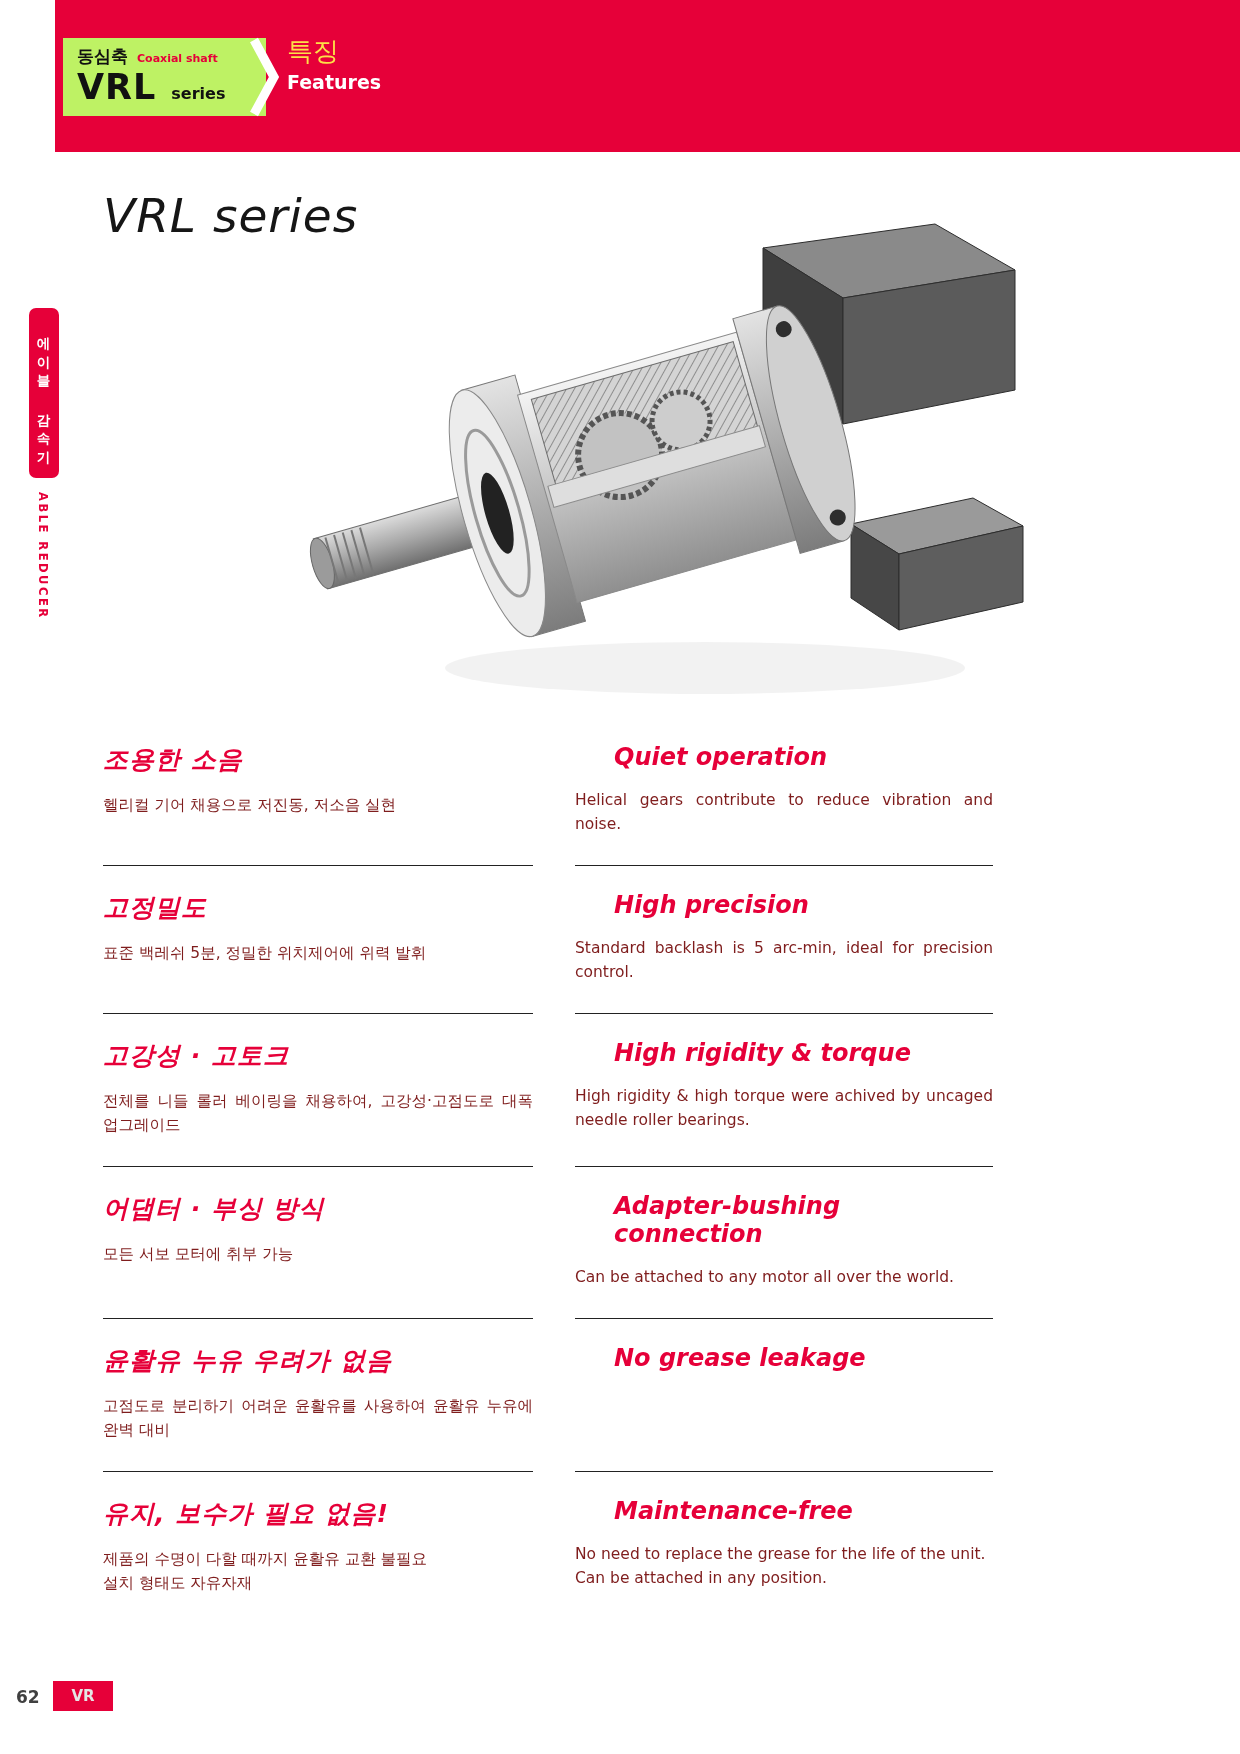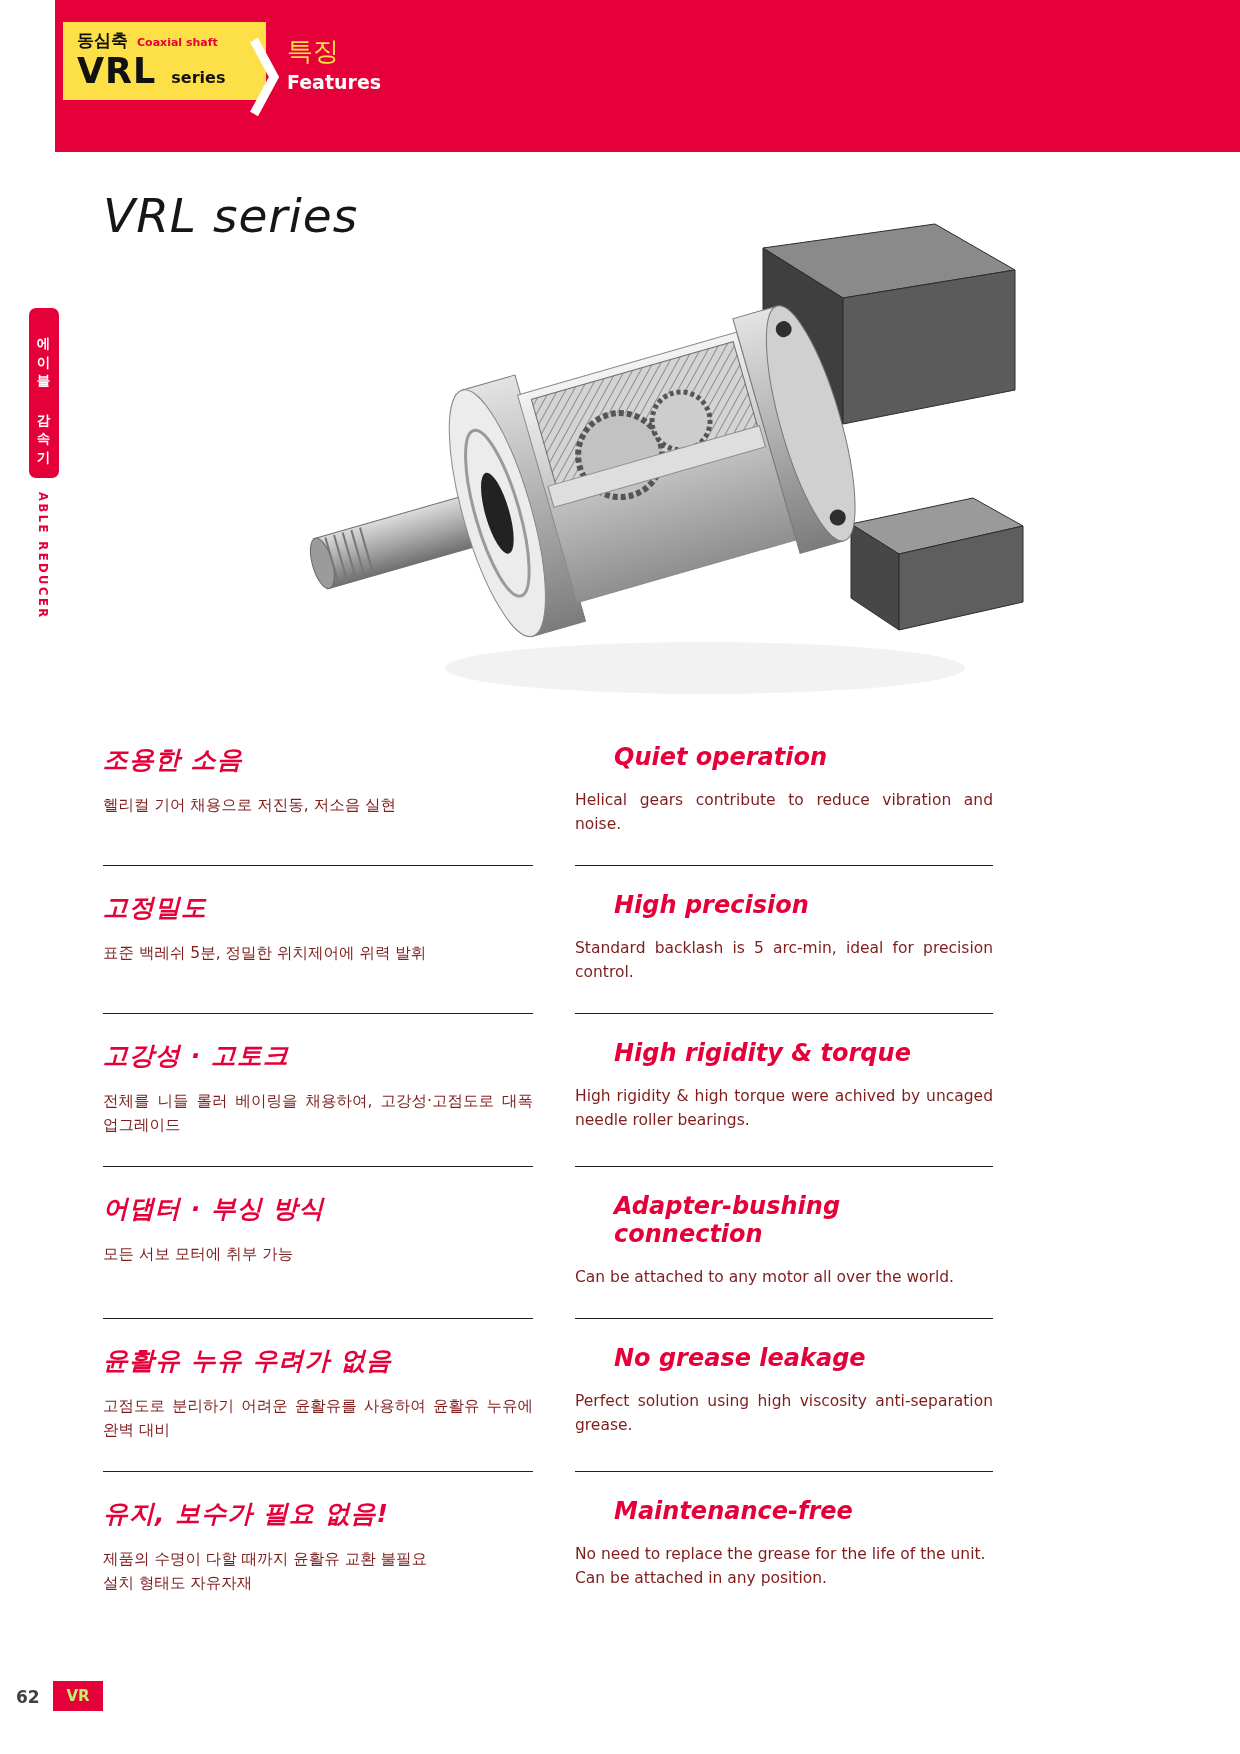--- a/index.html
+++ b/index.html
@@ -14,8 +14,8 @@
     background:#e60039;
   }
   .series-box {
-    position:absolute; left:8px; top:22px; width:203px; height:78px;
-    background:#fde047; padding:7px 12px 6px 14px;
+    position:absolute; left:8px; top:38px; width:203px; height:78px;
+    background:#bef264; padding:7px 12px 6px 14px;
   }
   .series-box .row1 { display:flex; align-items:baseline; gap:9px; }
   .cat-ko { font-size:17px; font-weight:bold; color:#111; }

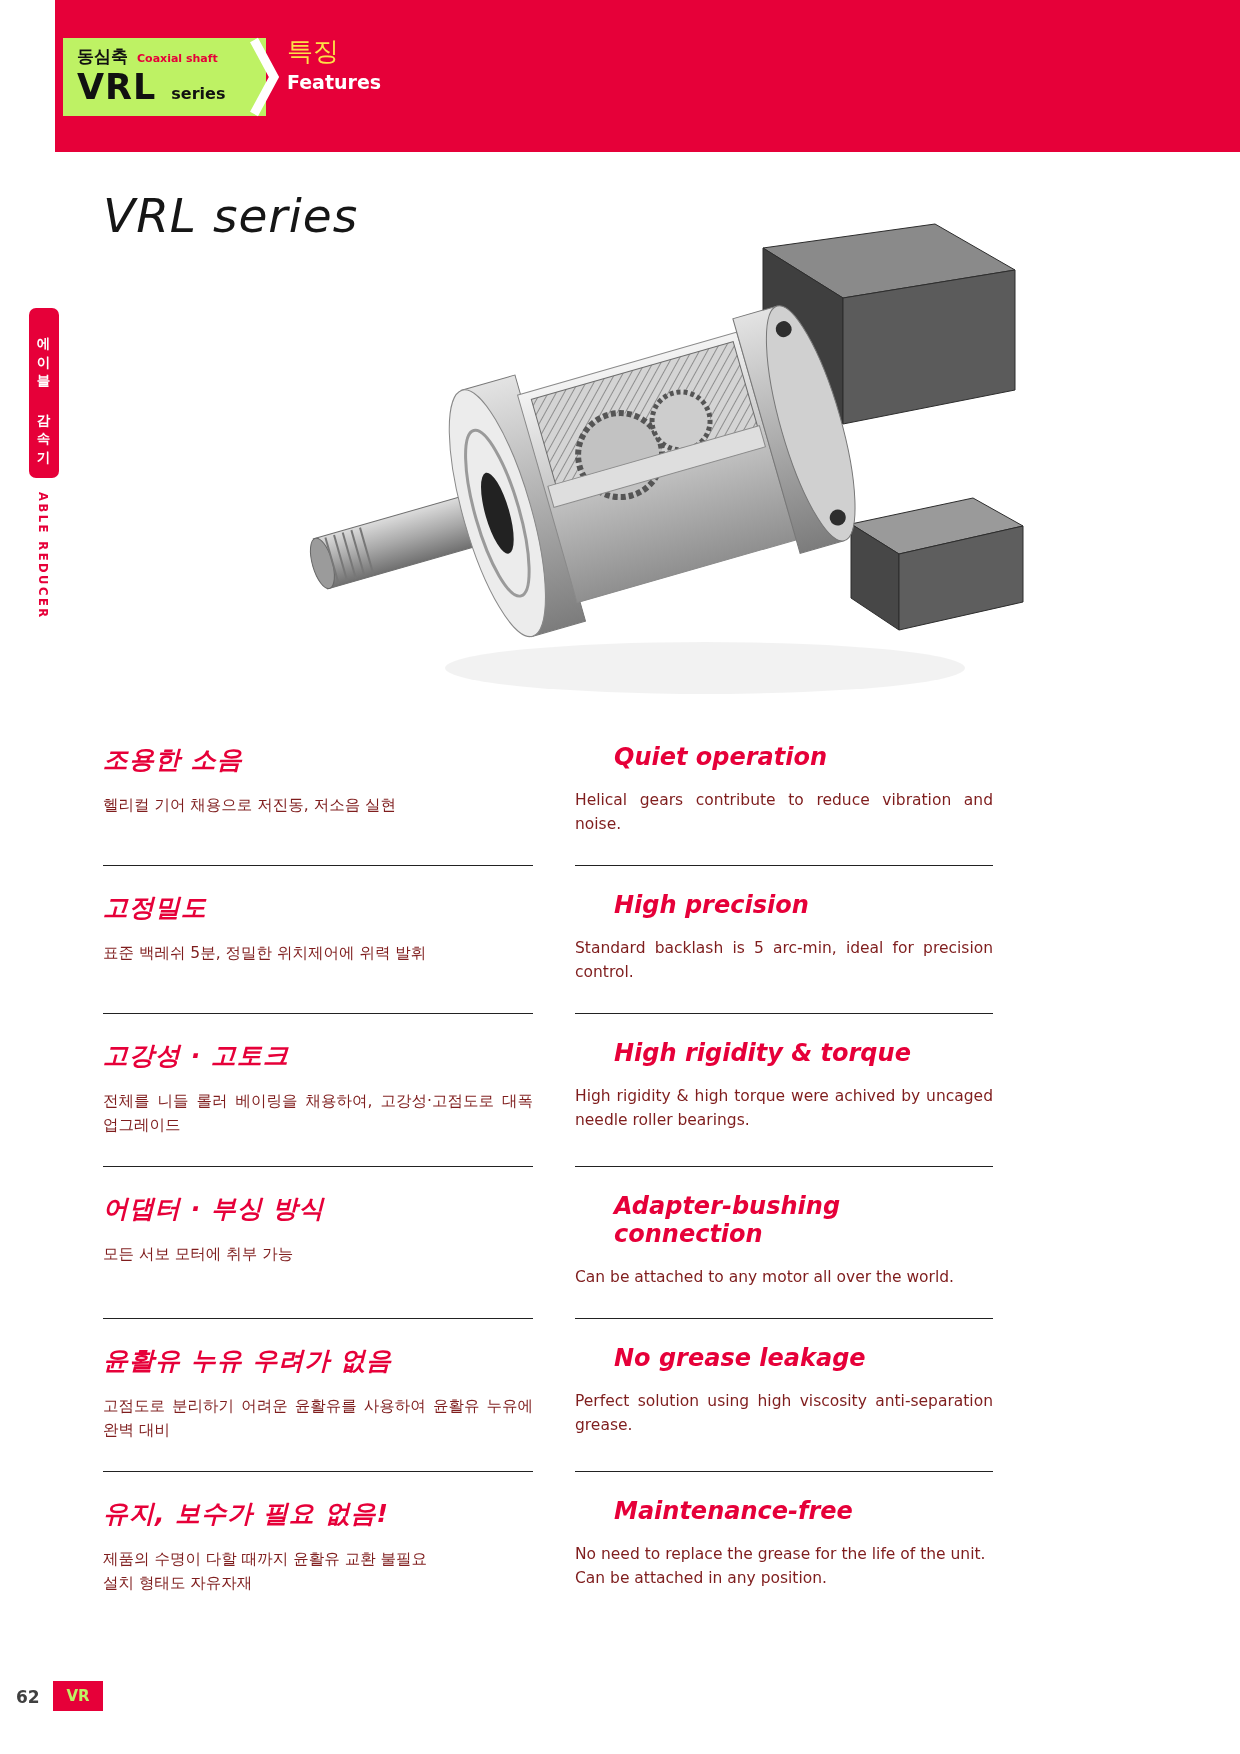--- a/index.html
+++ b/index.html
@@ -229,7 +229,6 @@
     </div>
     <div class="f-cell">
       <div class="en-h">No grease leakage</div>
-      <div class="f-body">Perfect solution using high viscosity anti-separation grease.</div>
     </div>
 
     <div class="f-cell last">

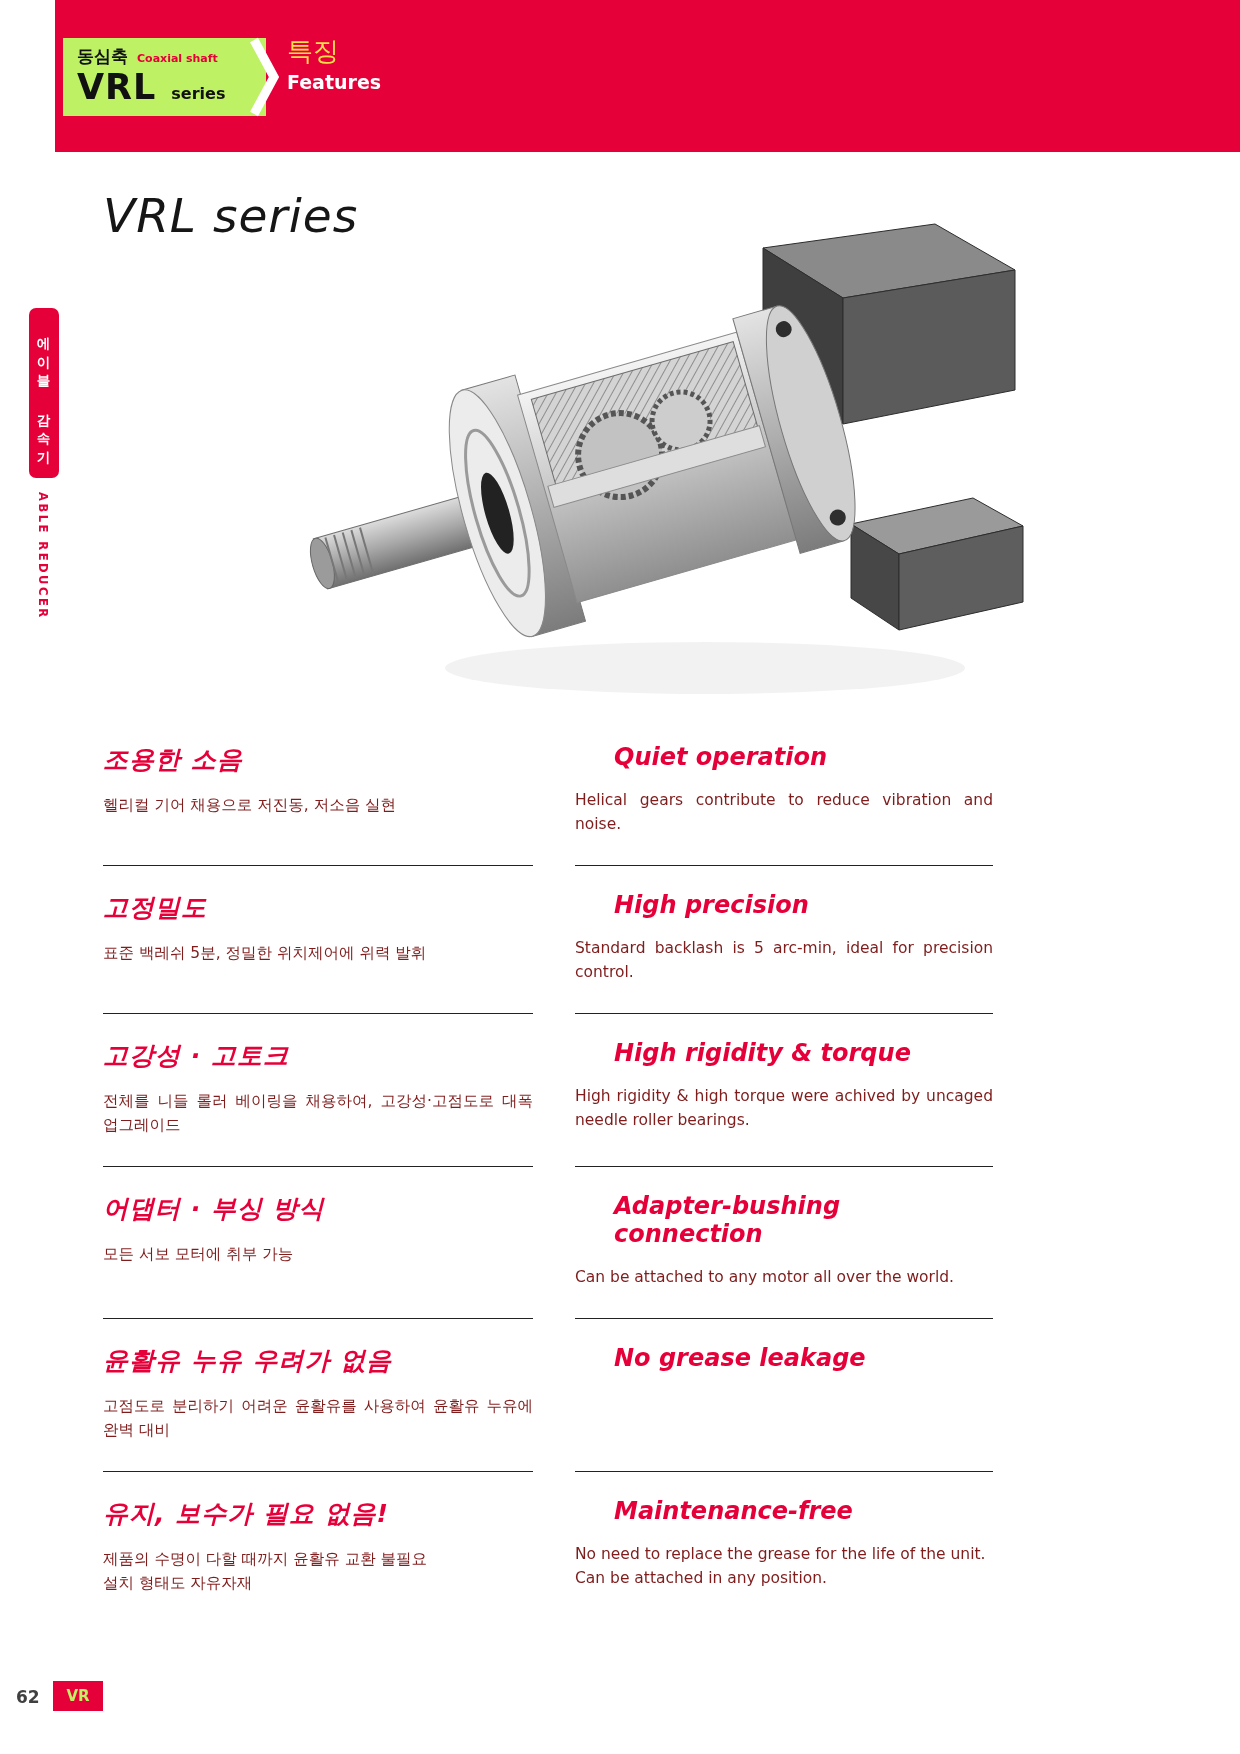--- a/index.html
+++ b/index.html
@@ -76,8 +76,8 @@
     font-size:17px; font-weight:bold; color:#404040;
   }
   .page-tag {
-    position:absolute; left:53px; top:1681px; width:50px; height:30px;
-    background:#e60039; color:#bef264; font-size:15px; font-weight:bold;
+    position:absolute; left:53px; top:1681px; width:60px; height:30px;
+    background:#e60039; color:#e5e5e5; font-size:15px; font-weight:bold;
     display:flex; align-items:center; justify-content:center;
   }
 </style>

